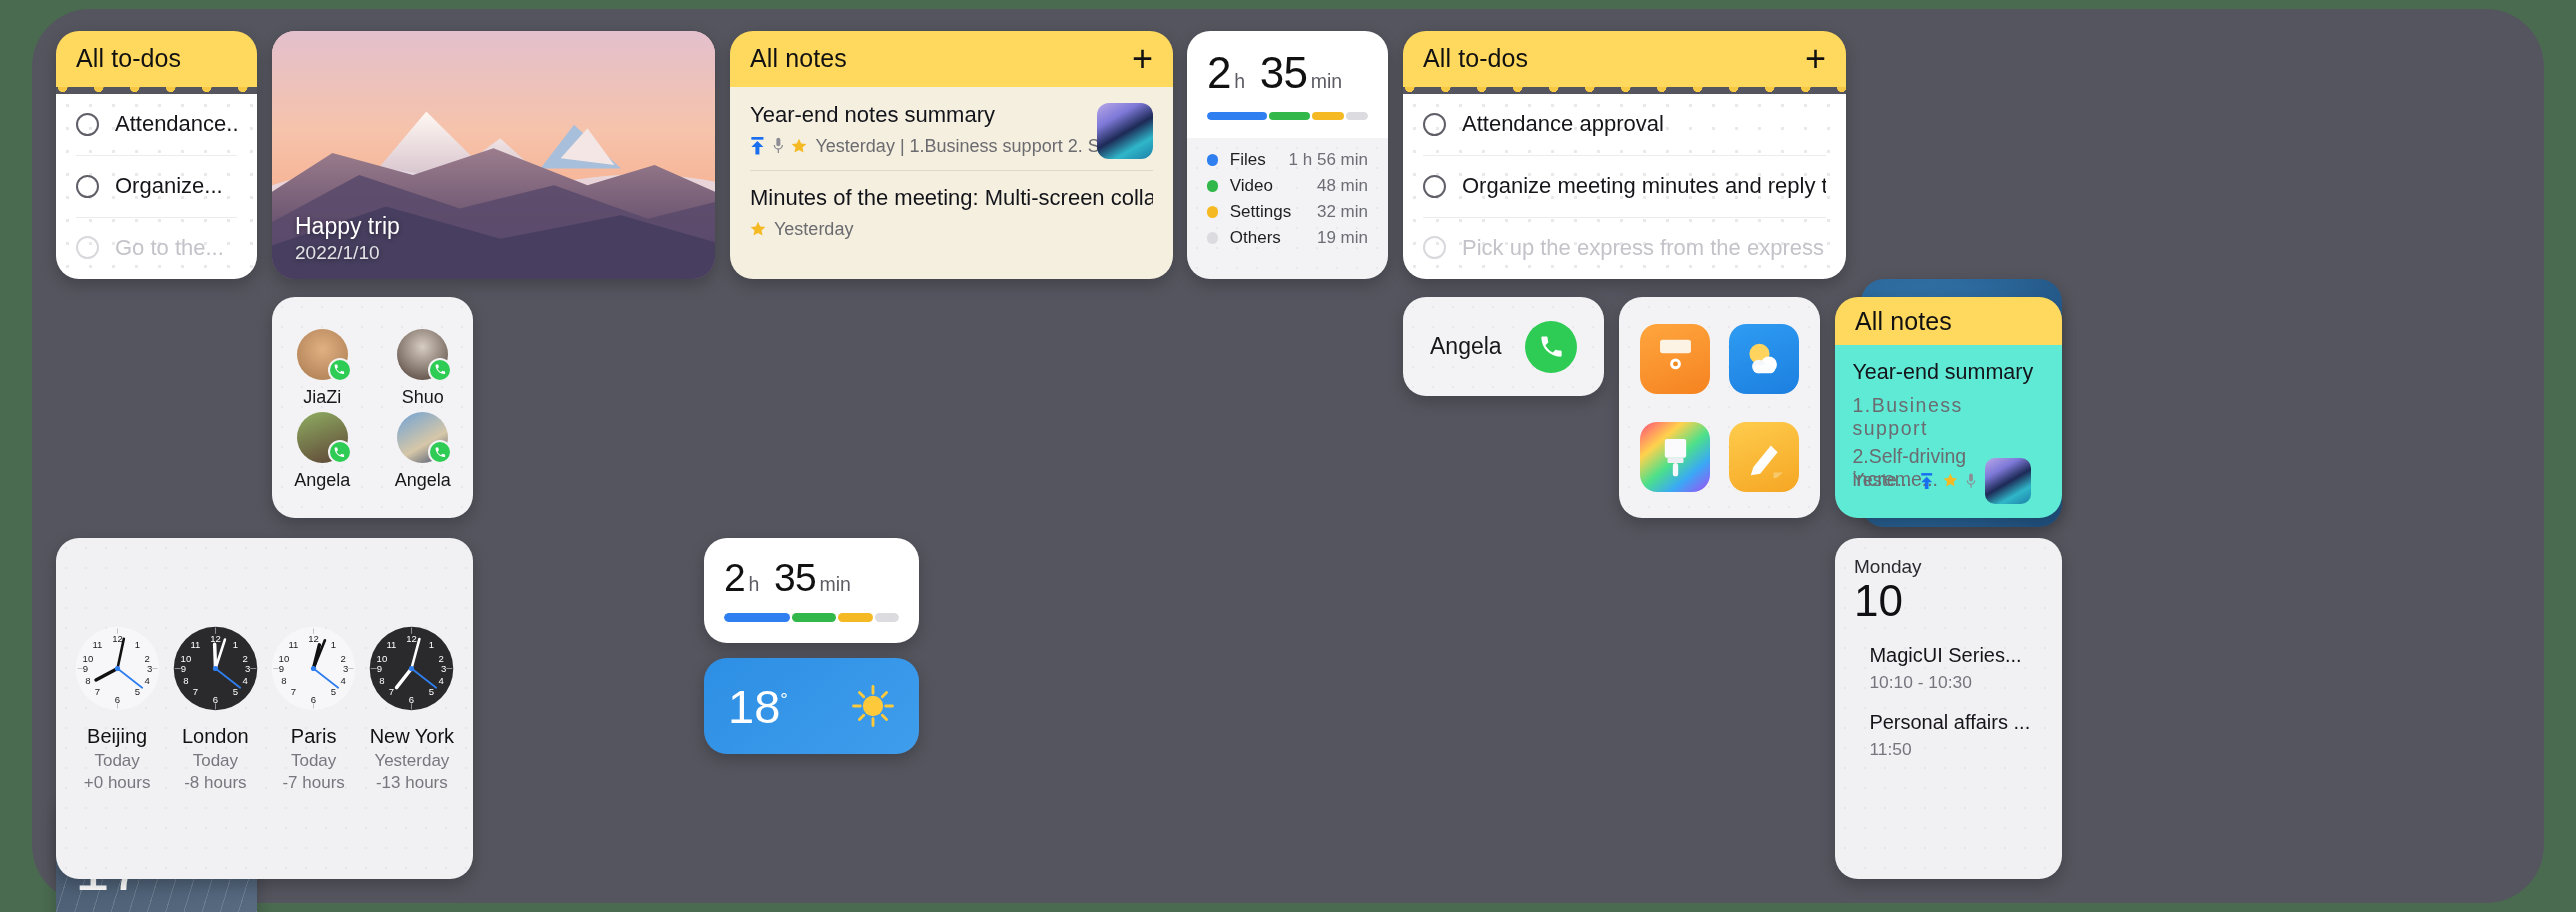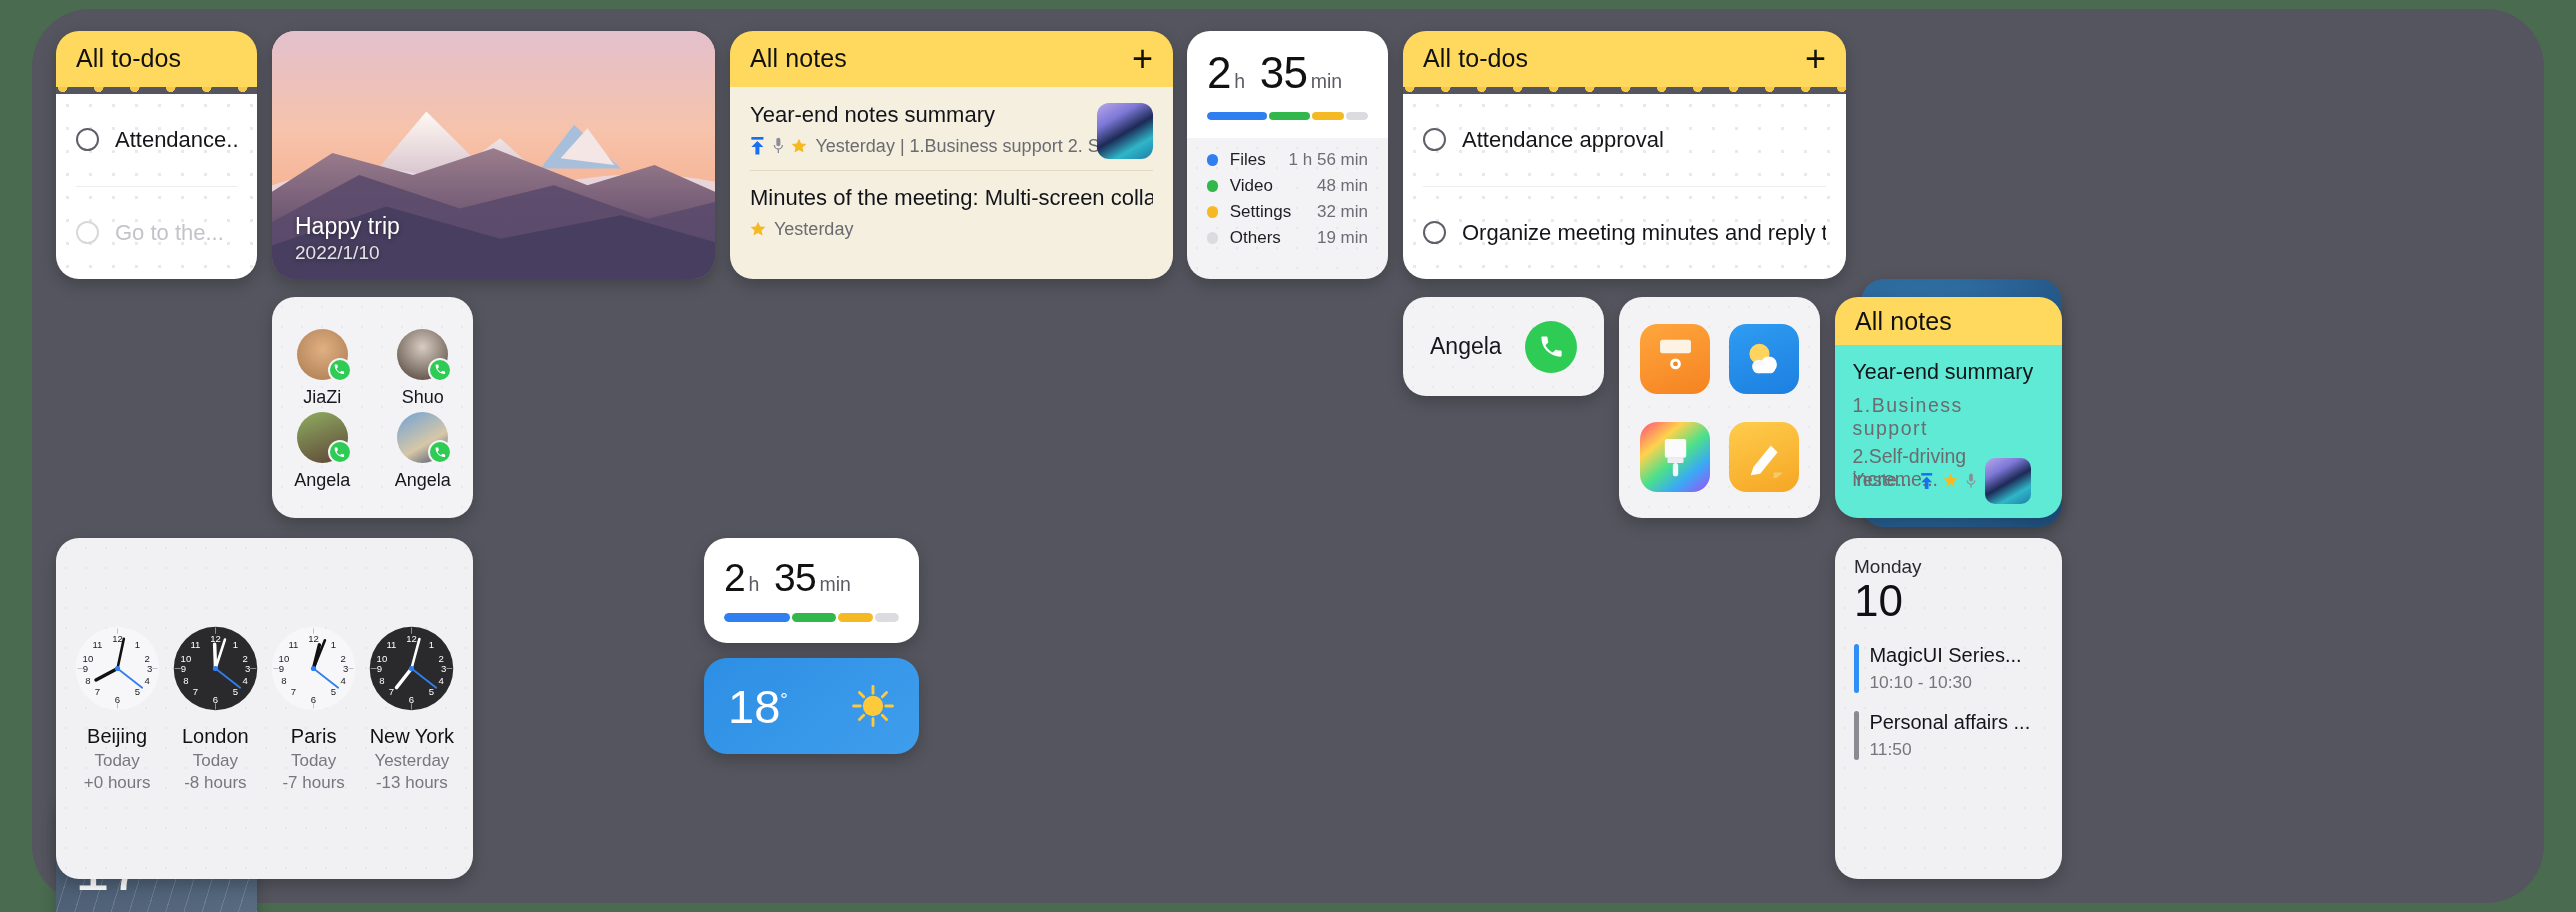--- a/index.html
+++ b/index.html
@@ -141,6 +141,10 @@
       <div class="todo-row" style="flex:1">
         <span class="circ"></span>
         <span class="todo-txt">Attendance...</span>
+      </div>
+      <div class="todo-row" style="flex:1">
+        <span class="circ"></span>
+        <span class="todo-txt">Organize...</span>
       </div>
       <div class="todo-row" style="flex:1">
         <span class="circ dim"></span>

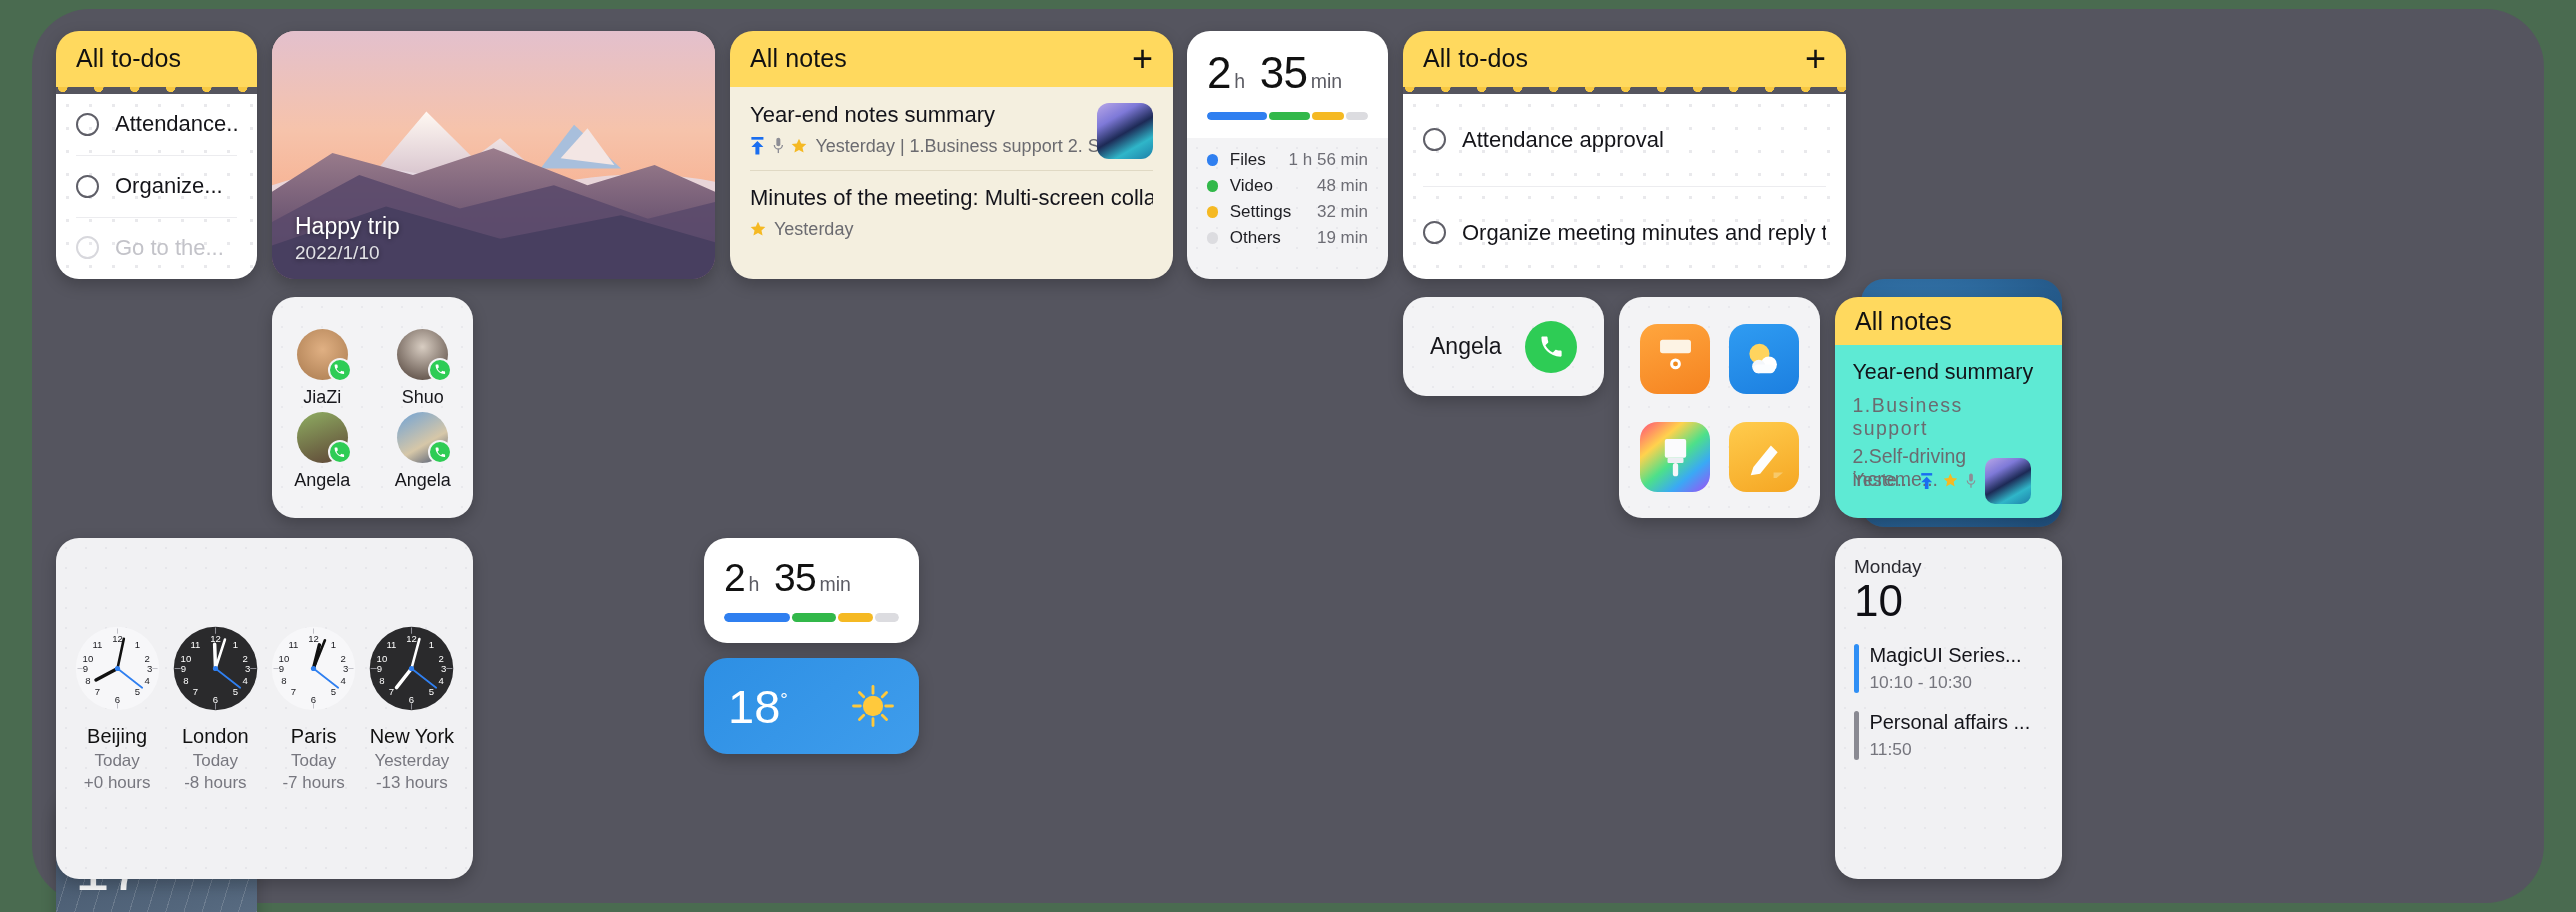--- a/index.html
+++ b/index.html
@@ -277,6 +277,10 @@
       <div class="todo-row" style="flex:1">
         <span class="circ"></span>
         <span class="todo-txt">Organize meeting minutes and reply to...</span>
+      </div>
+      <div class="todo-row" style="flex:1">
+        <span class="circ dim"></span>
+        <span class="todo-txt dim">Pick up the express from the express</span>
       </div>
     </div>
   </div>

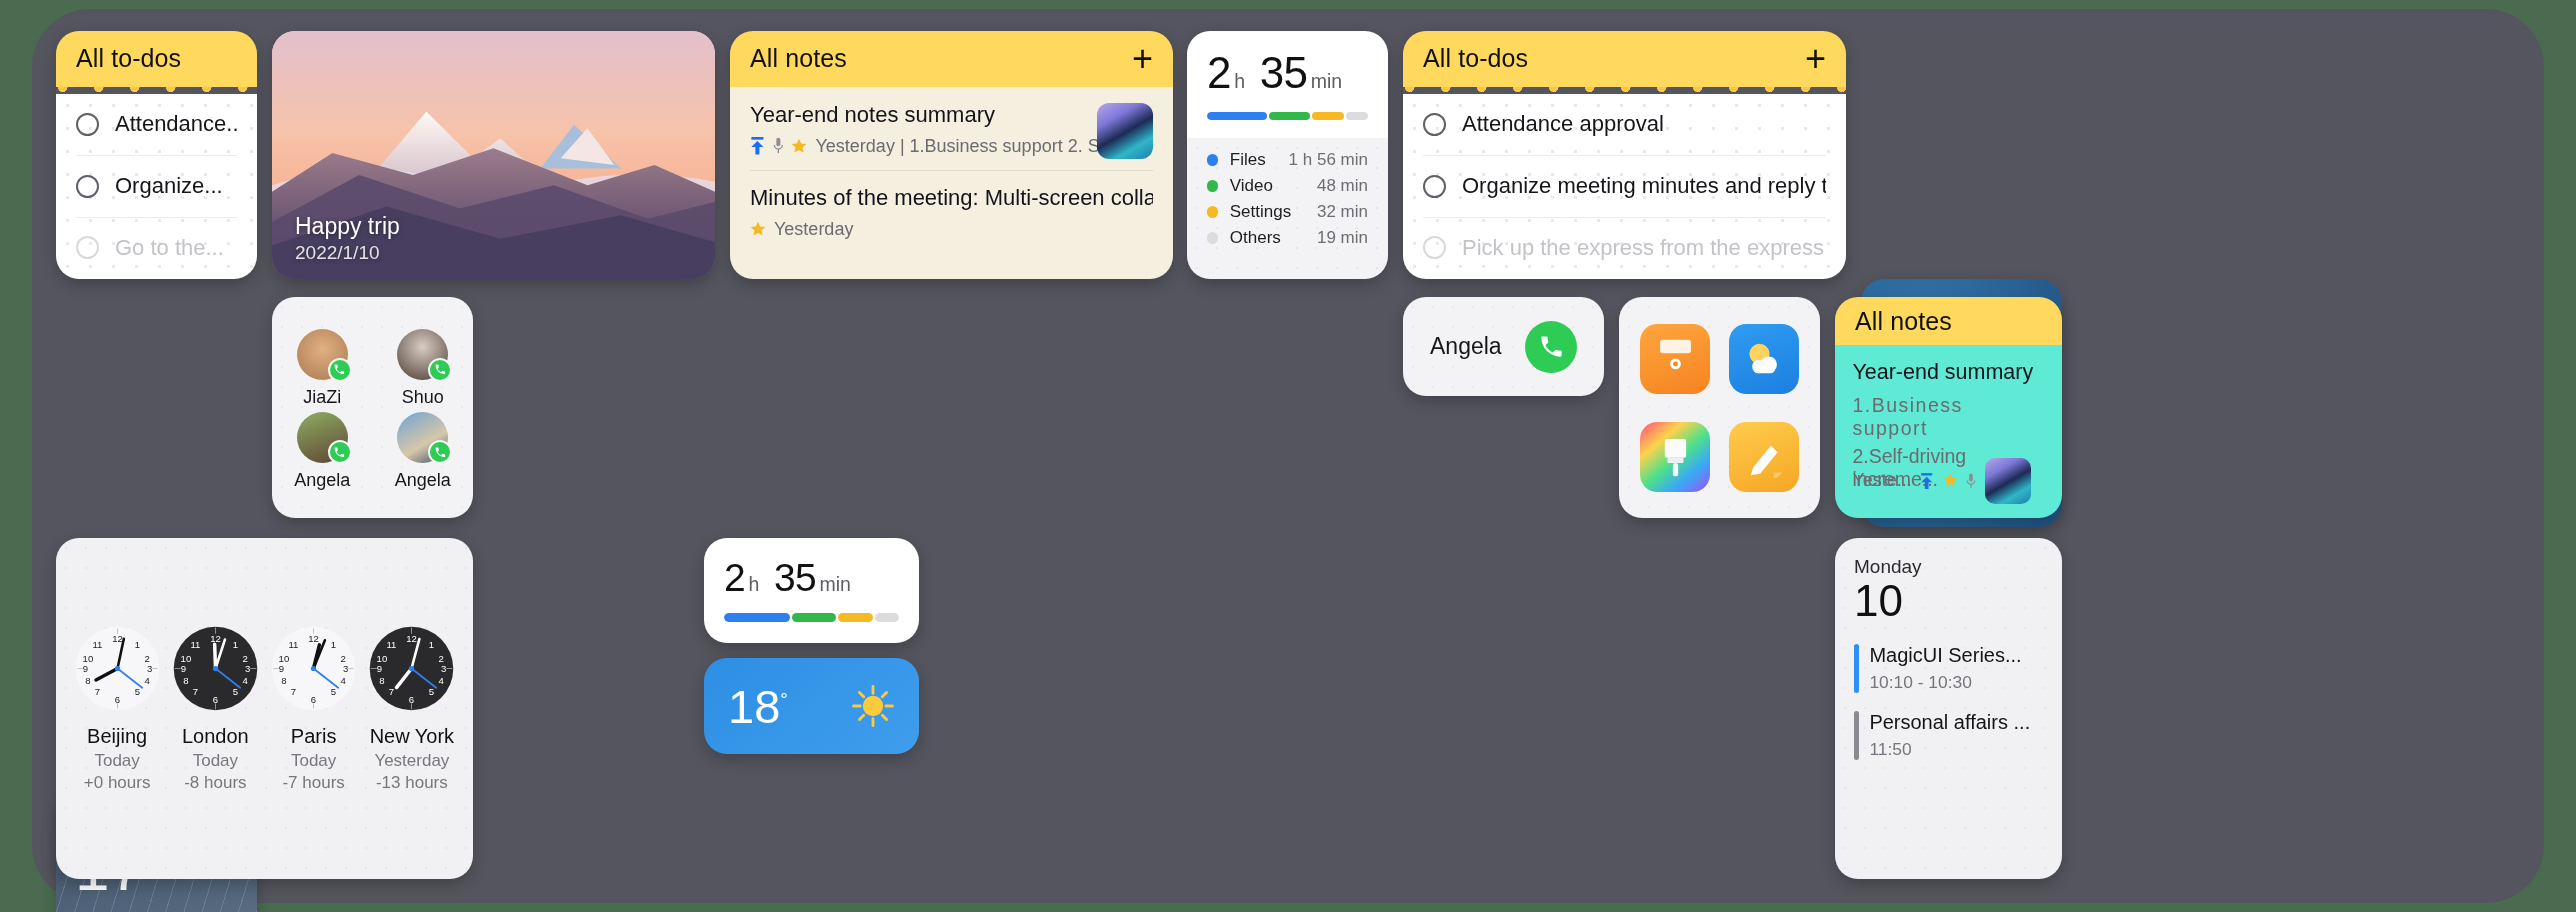--- a/index.html
+++ b/index.html
@@ -121,7 +121,7 @@
      background-image: radial-gradient(#e7e7eb 1.3px, transparent 1.4px); background-size:20px 20px;}
   .cal .dw{font-size:19px;color:#2a2a31;}
   .cal .dn{font-size:44px;color:#0f0f14;font-weight:300;line-height:1.05;}
-  .ev{display:flex;gap:10.7px;margin-top:12px;}
+  .ev{display:flex;gap:10.7px;margin-top:12px;align-items:flex-end;}
   .evbar{width:4.7px;border-radius:2.7px;flex:none;}
   .ev .et{font-size:20px;color:#14141a;white-space:nowrap;overflow:hidden;}
   .ev .es{font-size:17.4px;color:#75757d;margin-top:5.4px;}

